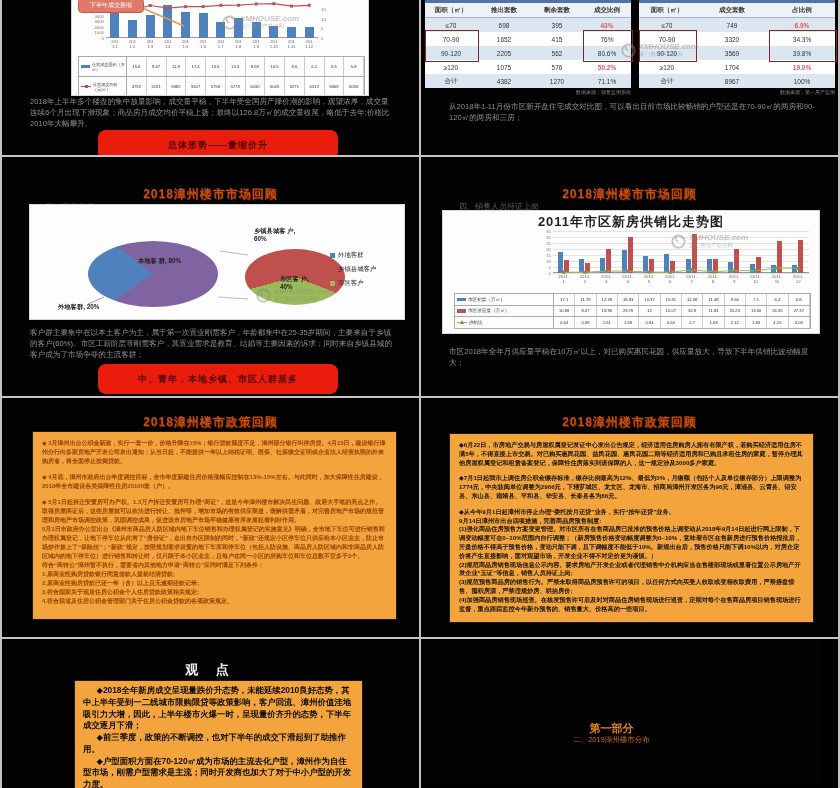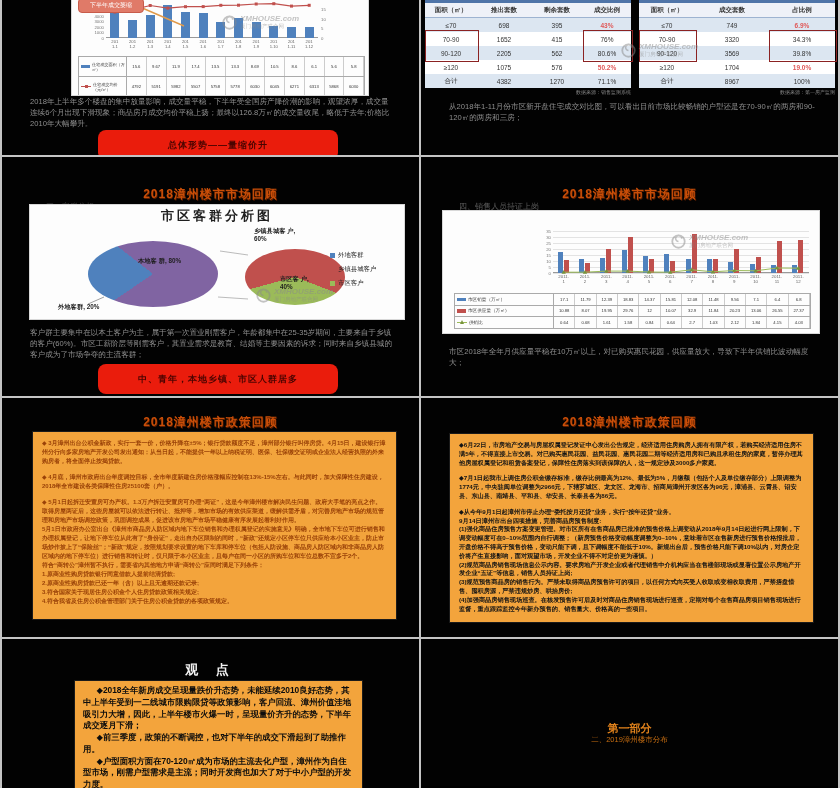--- a/index.html
+++ b/index.html
@@ -339,7 +339,6 @@
     <div class="slide-title" style="top:29px">2018漳州楼市市场回顾</div>
     <div class="section-label" style="left:44px;top:44px">三、客群分析</div>
     <div class="whitebox" style="left:28px;top:48px;width:374px;height:114px">
-      <div style="position:absolute;left:0;top:2px;width:100%;text-align:center;font-size:13px;font-weight:bold;color:#1f1f1f;letter-spacing:3px">市区客群分析图</div>
       <svg width="374" height="114" style="position:absolute;left:0;top:0;pointer-events:none">
         <line x1="190" y1="46" x2="218" y2="50" stroke="#aaa" stroke-width="0.8"></line>
         <line x1="188" y1="92" x2="218" y2="94" stroke="#aaa" stroke-width="0.8"></line>

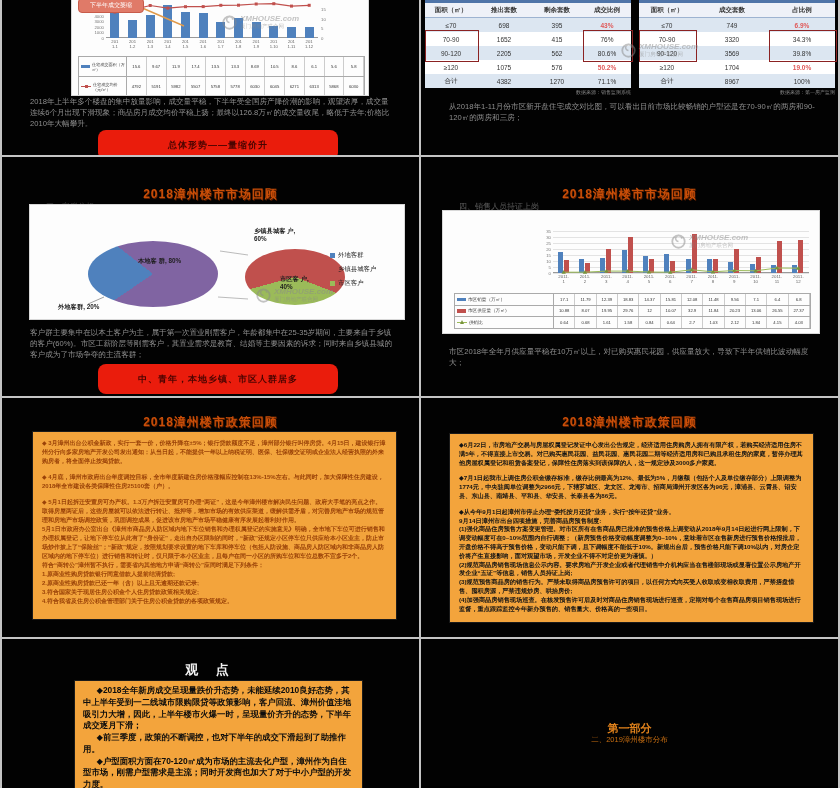--- a/index.html
+++ b/index.html
@@ -383,6 +383,7 @@
     <div class="slide-title" style="top:29px">2018漳州楼市市场回顾</div>
     <div class="section-label" style="left:38px;top:44px;color:#5a5a5a">四、销售人员持证上岗</div>
     <div class="whitebox" style="left:22px;top:54px;width:376px;height:122px">
+      <div style="position:absolute;left:0;top:2px;width:100%;text-align:center;font-size:13px;font-weight:bold;color:#1f1f1f;letter-spacing:1px">2011年市区新房供销比走势图</div>
       <div id="s4-ylabels" style="position:absolute;left:94px;top:20px;width:14px;height:42px">
           <div class="axis-label" style="top: -2.5px;">35</div>
           <div class="axis-label" style="top: 3.5px;">30</div>

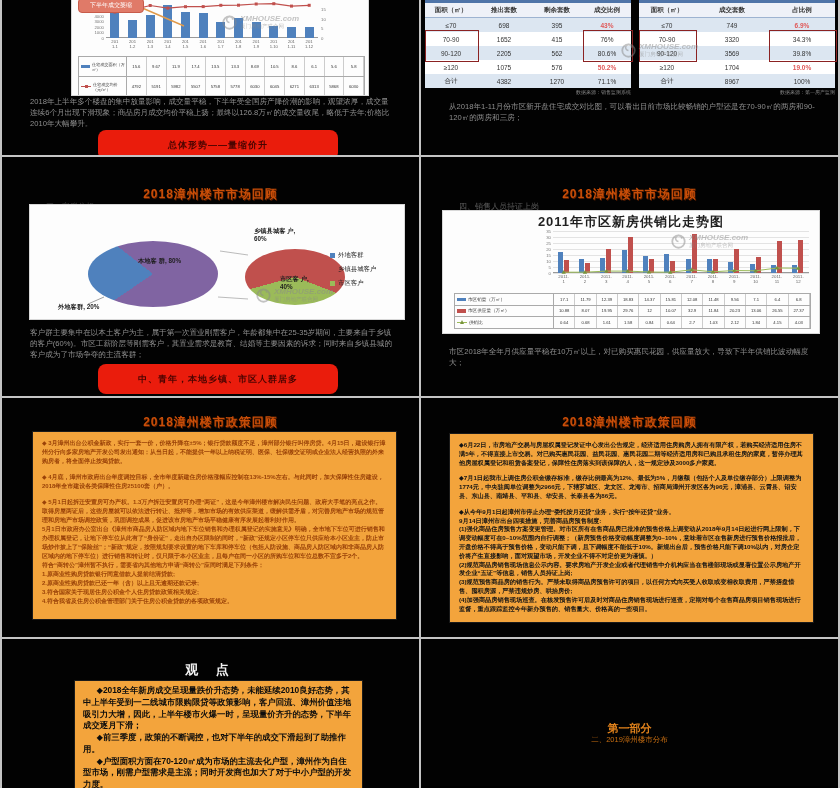--- a/index.html
+++ b/index.html
@@ -602,7 +602,7 @@
       </div>
   </div>
 
-  <div class="cell" id="c8" style="left:421px;top:639px;height:147px">
+  <div class="cell" id="c8" style="left:403px;top:639px;height:147px">
     <div id="s8" style="position:absolute;left:0;top:0;width:100%;height:100%">
       <div class="part-title" style="top:82px">第一部分</div>
       <div class="part-sub" style="top:96px">二、2019漳州楼市分布</div>

